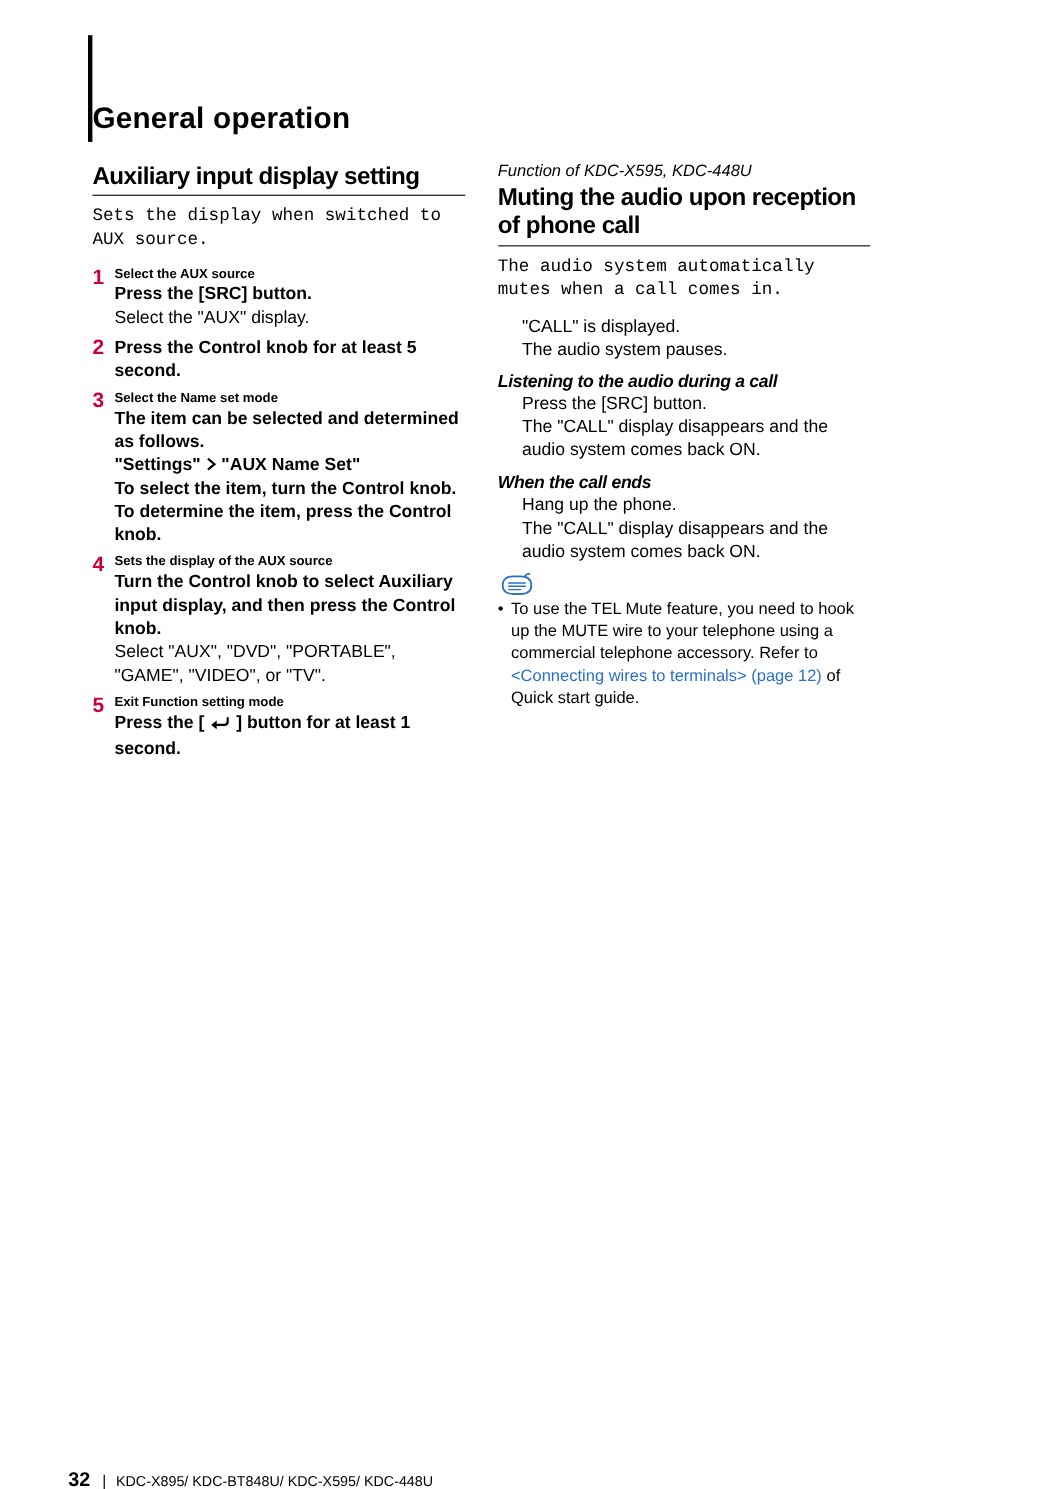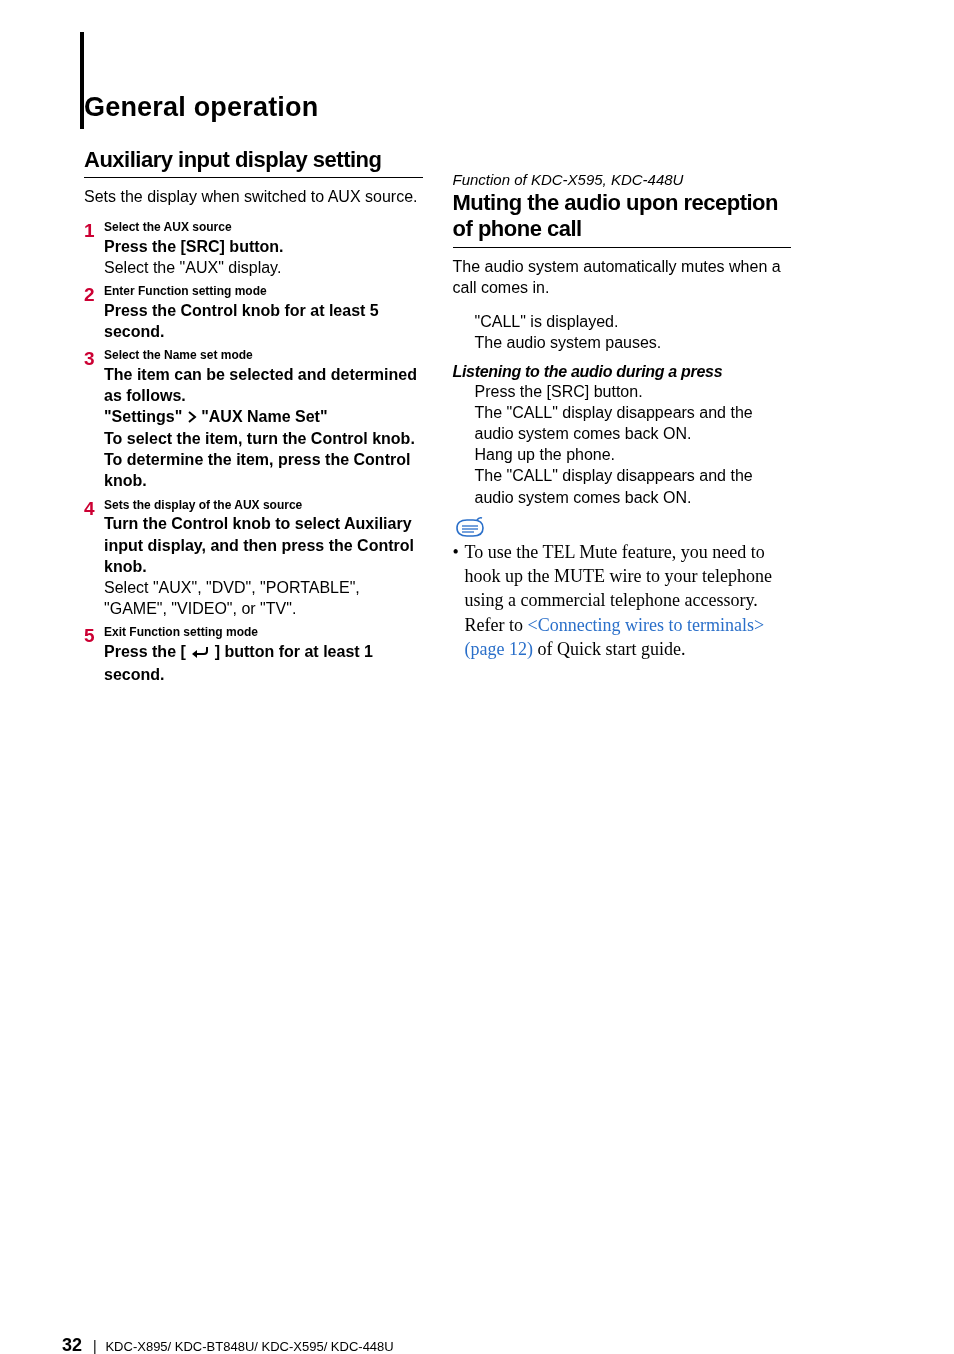--- a/index.html
+++ b/index.html
@@ -38,7 +38,6 @@
   .columns {
     display: flex;
     gap: 30px;
-    align-items: center;
   }
   .col {
     width: 395px;

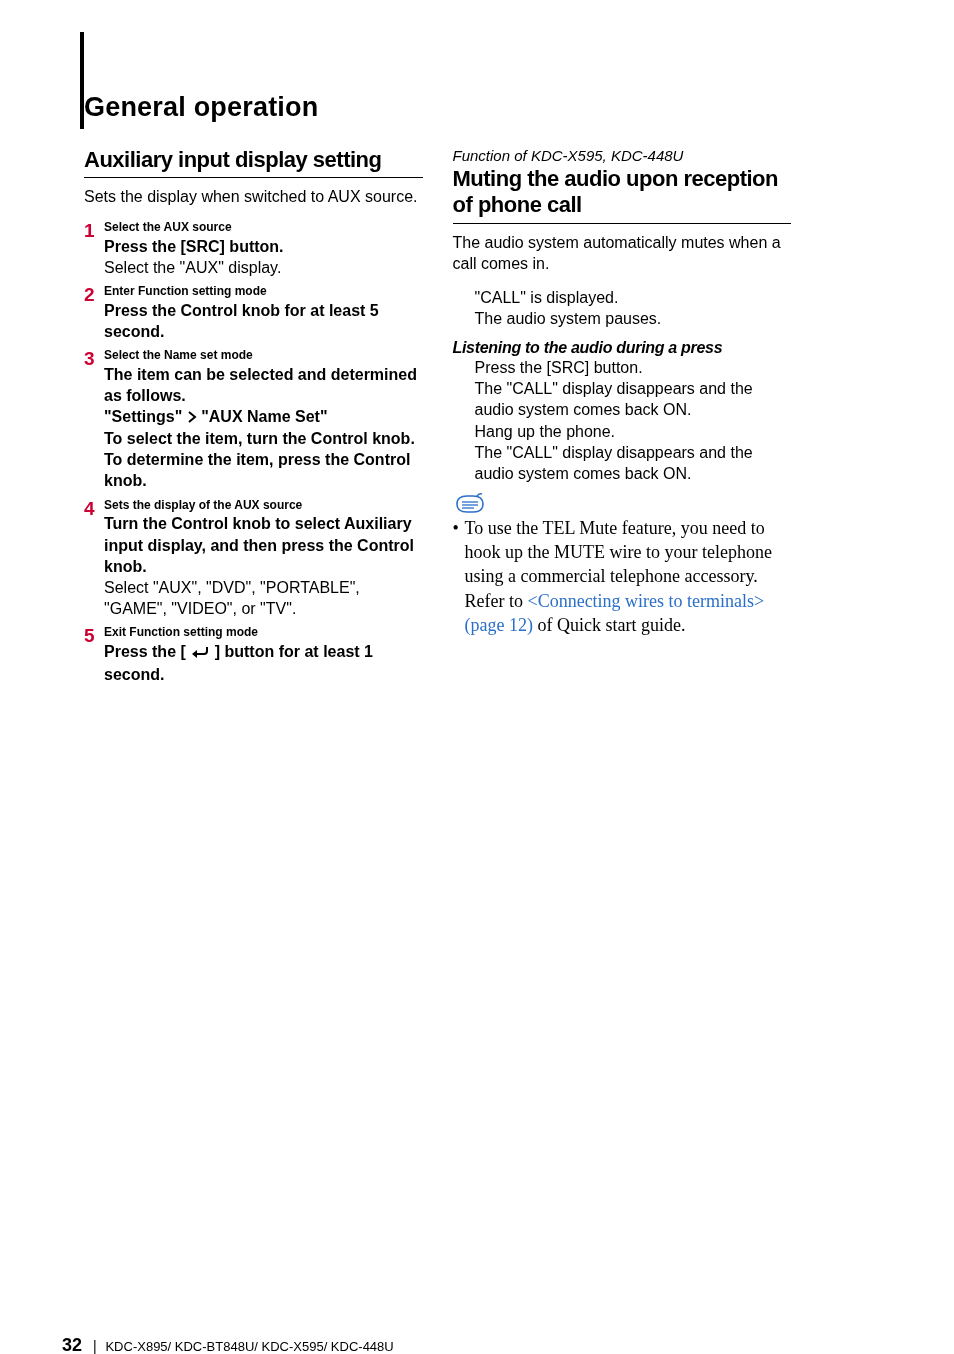--- a/index.html
+++ b/index.html
@@ -57,6 +57,7 @@
     font-weight: 300;
     margin: 8px 0 12px 0;
     line-height: 1.35;
+    font-family: Liberation Mono, monospace;
   }
   .func-of {
     font-style: italic;

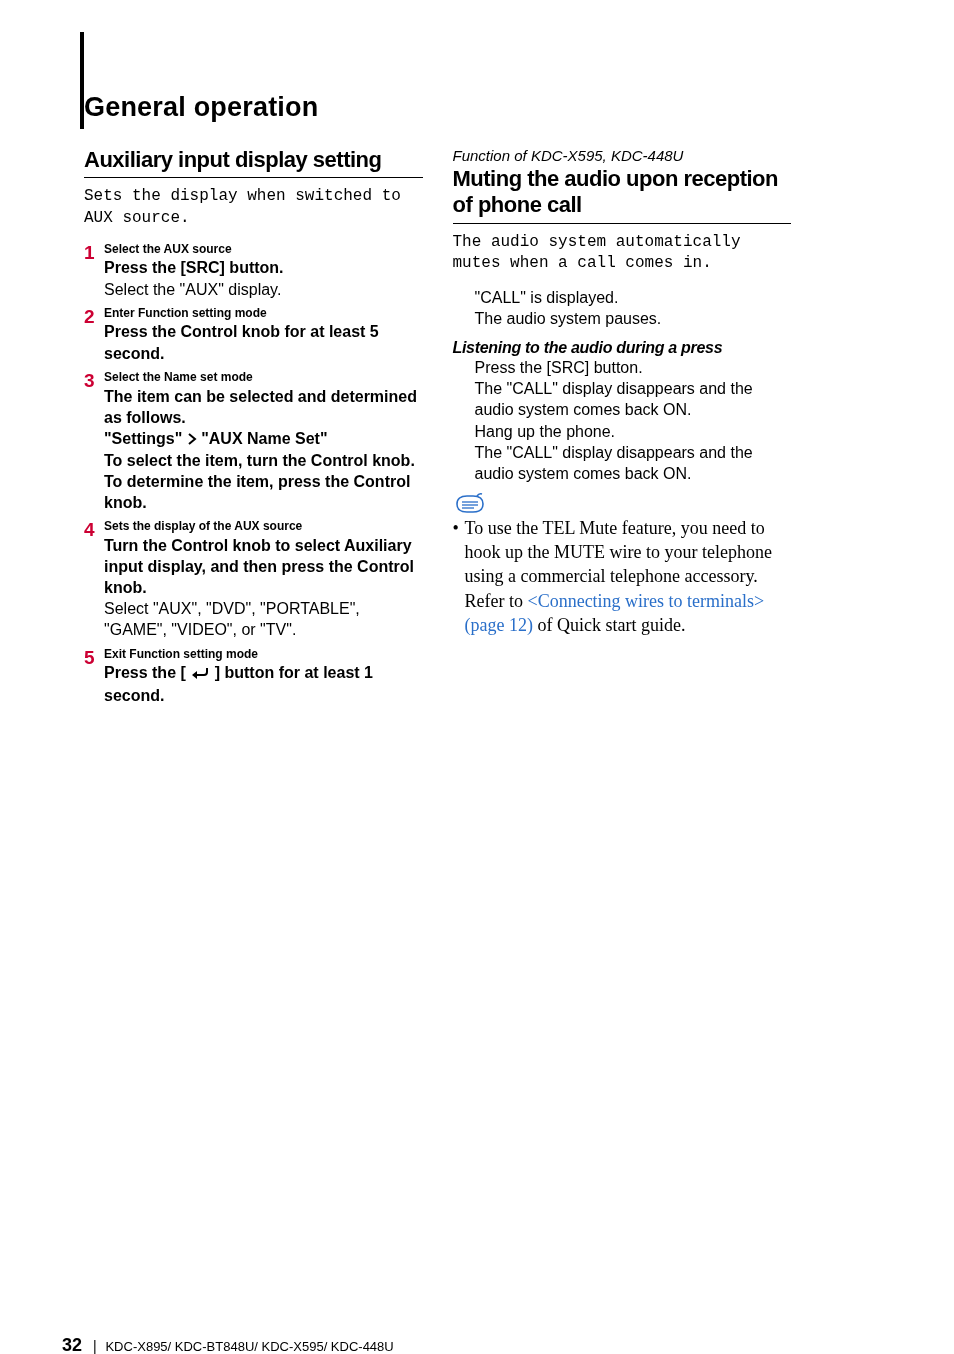--- a/index.html
+++ b/index.html
@@ -181,7 +181,6 @@
       <div class="step">
         <div class="num">2</div>
         <div class="step-body">
-          <div class="step-title">Enter Function setting mode</div>
           <div class="bold">Press the Control knob for at least 5 second.</div>
         </div>
       </div>

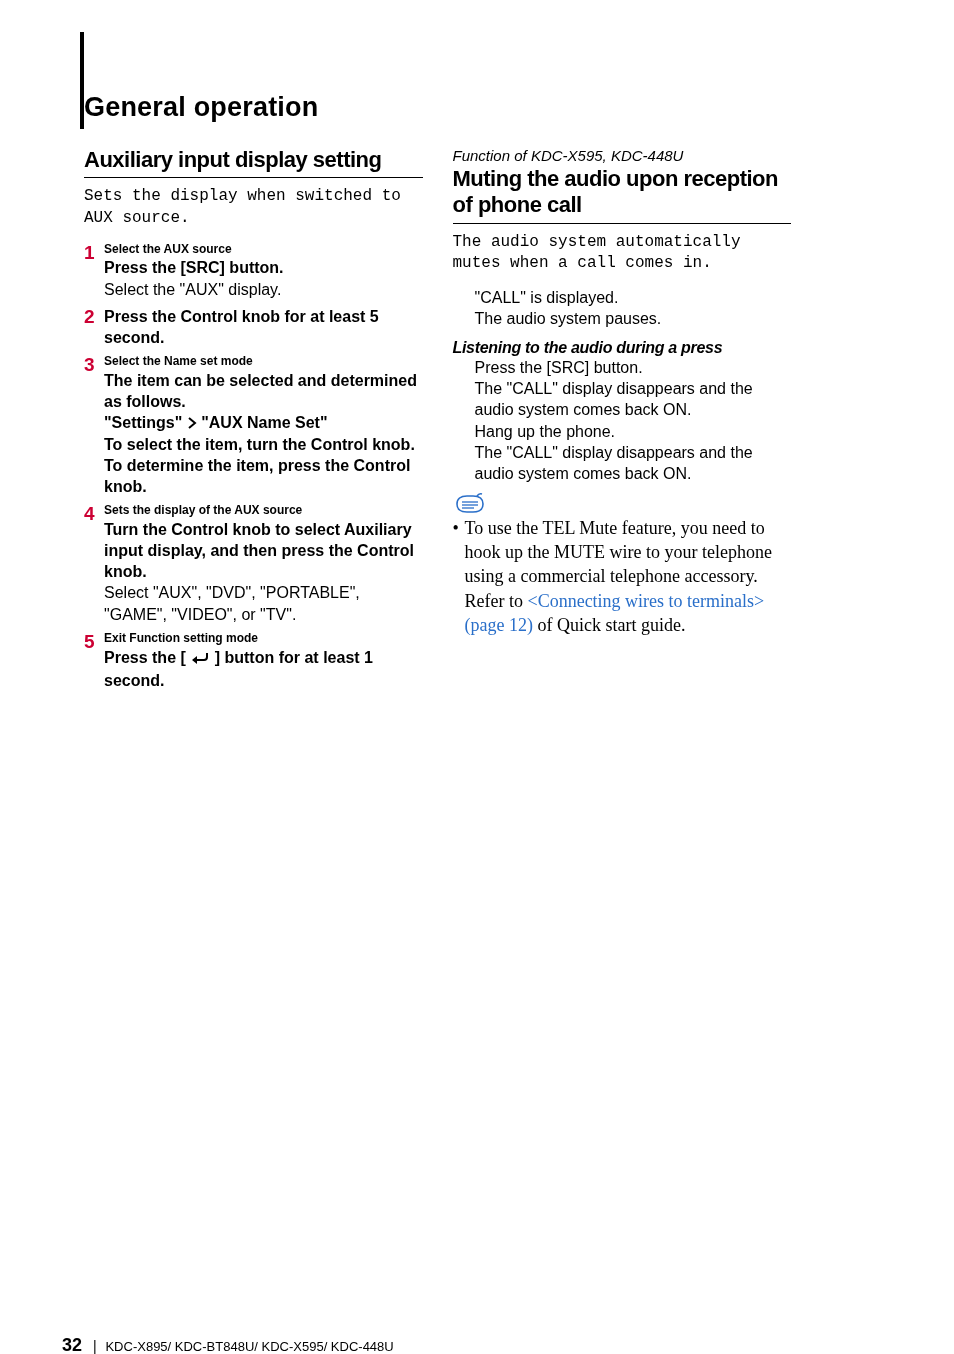--- a/index.html
+++ b/index.html
@@ -239,7 +239,7 @@
       <div class="indent">"CALL" is displayed.</div>
       <div class="indent">The audio system pauses.</div>
 
-      <div class="sub-h">Listening to the audio during a press</div>
+      <div class="sub-h">Listening to the audio during a call</div>
       <div class="indent bold">Press the [SRC] button.</div>
       <div class="indent">The "CALL" display disappears and the audio system comes back ON.</div>
 

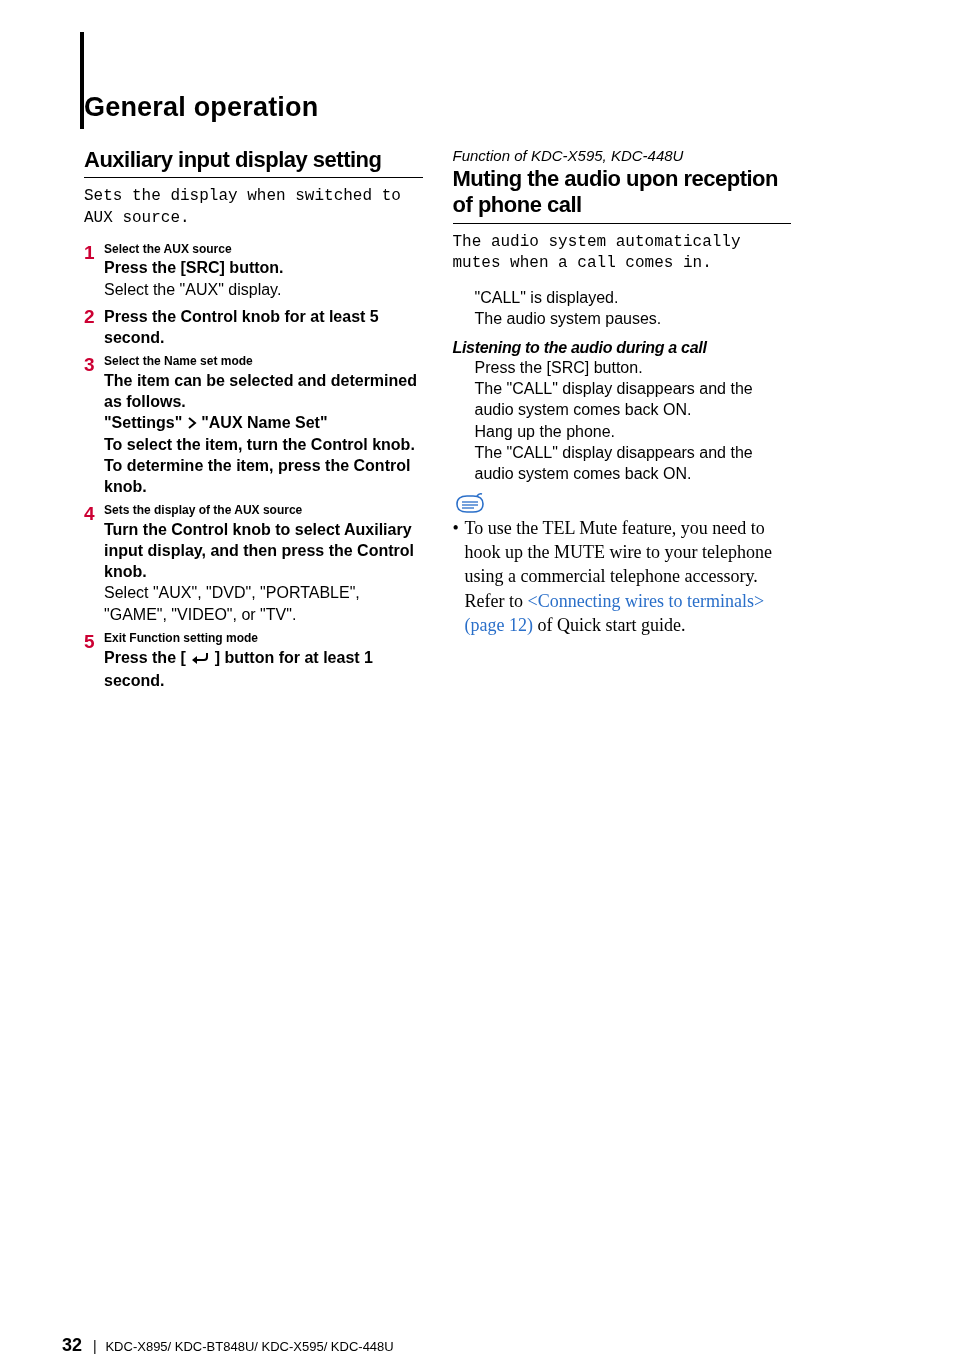--- a/index.html
+++ b/index.html
@@ -243,6 +243,7 @@
       <div class="indent bold">Press the [SRC] button.</div>
       <div class="indent">The "CALL" display disappears and the audio system comes back ON.</div>
 
+      <div class="sub-h">When the call ends</div>
       <div class="indent bold">Hang up the phone.</div>
       <div class="indent">The "CALL" display disappears and the audio system comes back ON.</div>
 

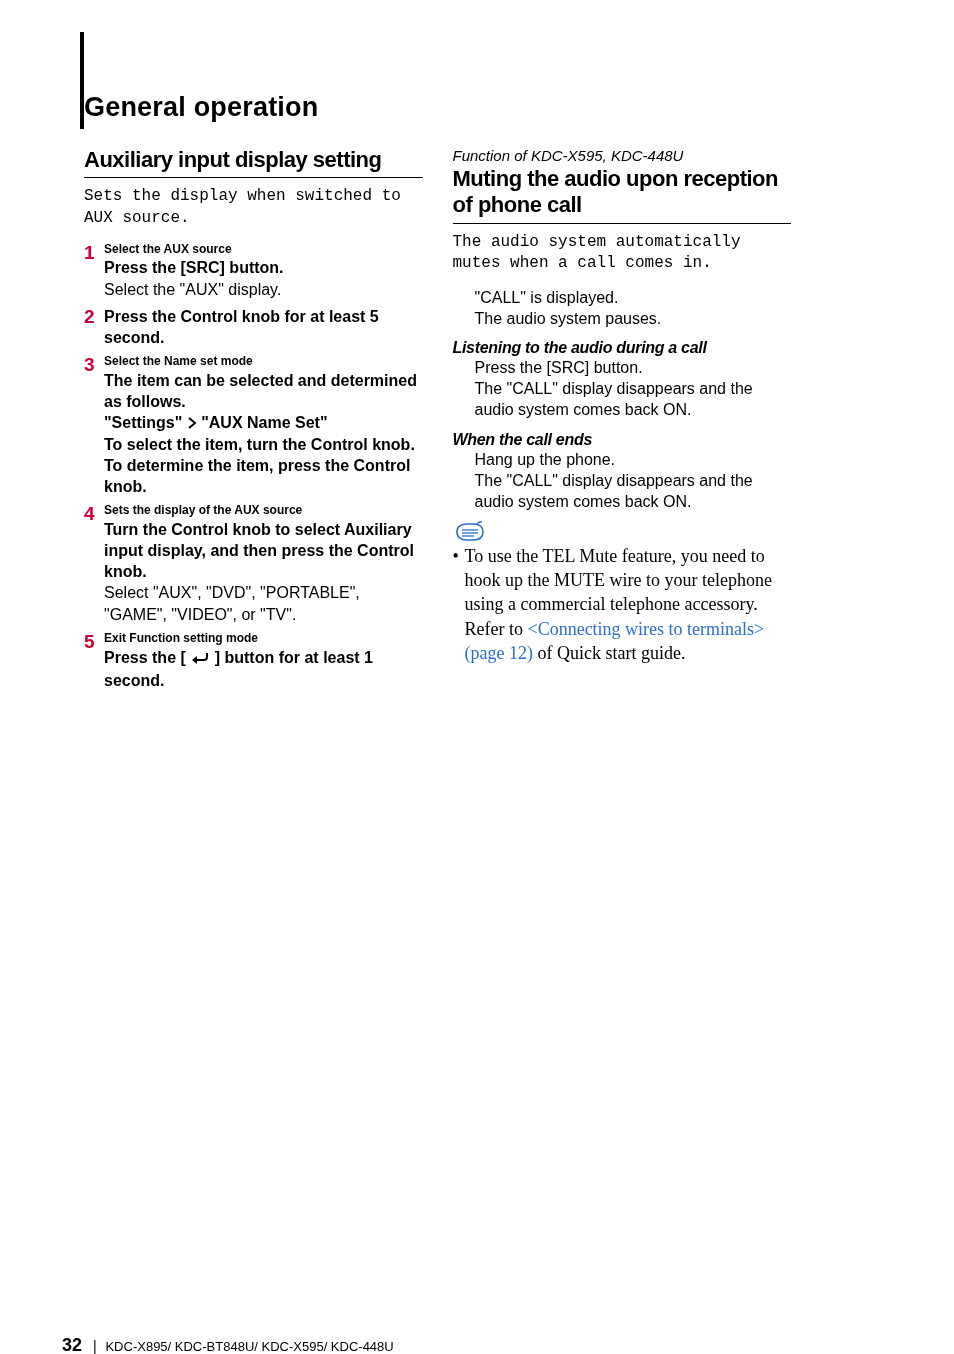--- a/index.html
+++ b/index.html
@@ -112,12 +112,11 @@
     list-style: none;
   }
   .note-list li {
-    font-size: 18px;
+    font-size: 15px;
     font-weight: 300;
     line-height: 1.35;
     position: relative;
     padding-left: 12px;
-    font-family: Liberation Serif, serif;
   }
   .note-list li::before {
     content: "•";

